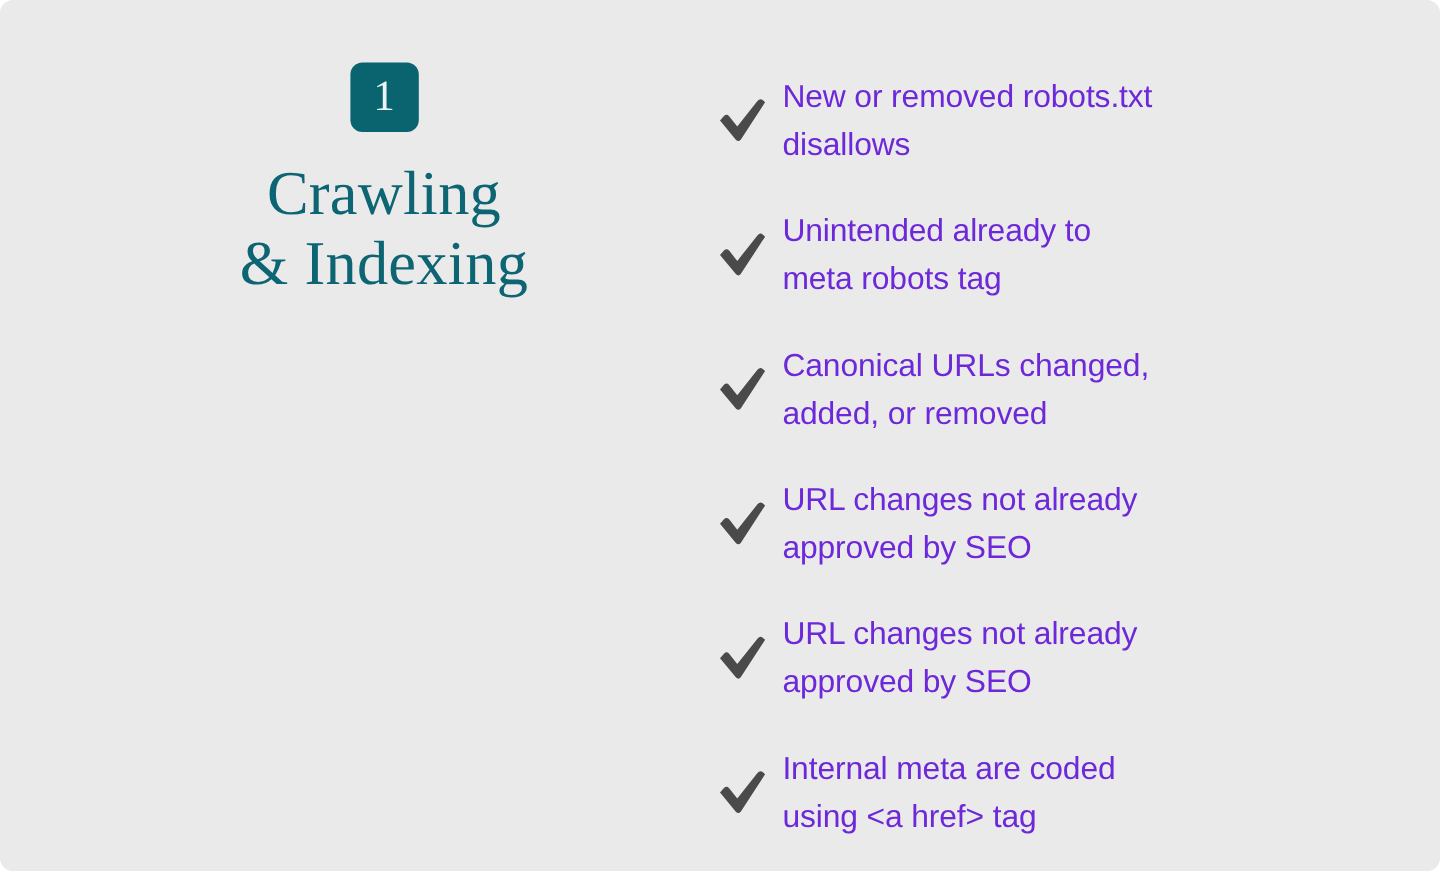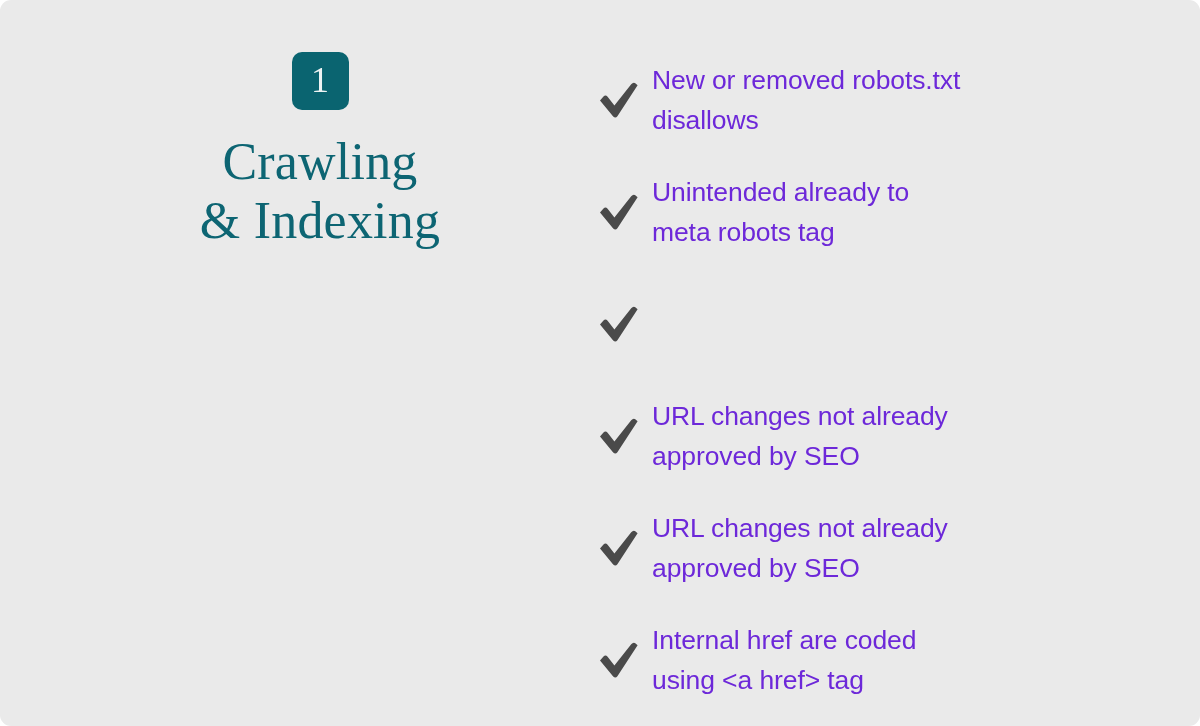--- a/index.html
+++ b/index.html
@@ -159,6 +159,10 @@
           <path d="M4 20.5 L7.5 16.5 Q9.6 14.6 11.6 16.8 L18.4 25.4 L35.2 4.2 Q37.4 1.6 39.6 3.4 L41.6 5.2 L21.4 36.2 Q19.4 38.8 17.2 36.4 Z" fill="#4a4a4a"></path>
         </svg>
       </span>
+      <span class="check-text">
+        <span class="text-line">Canonical URLs changed,</span>
+        <span class="text-line">added, or removed</span>
+      </span>
     </div>
 
     <div class="check-item">

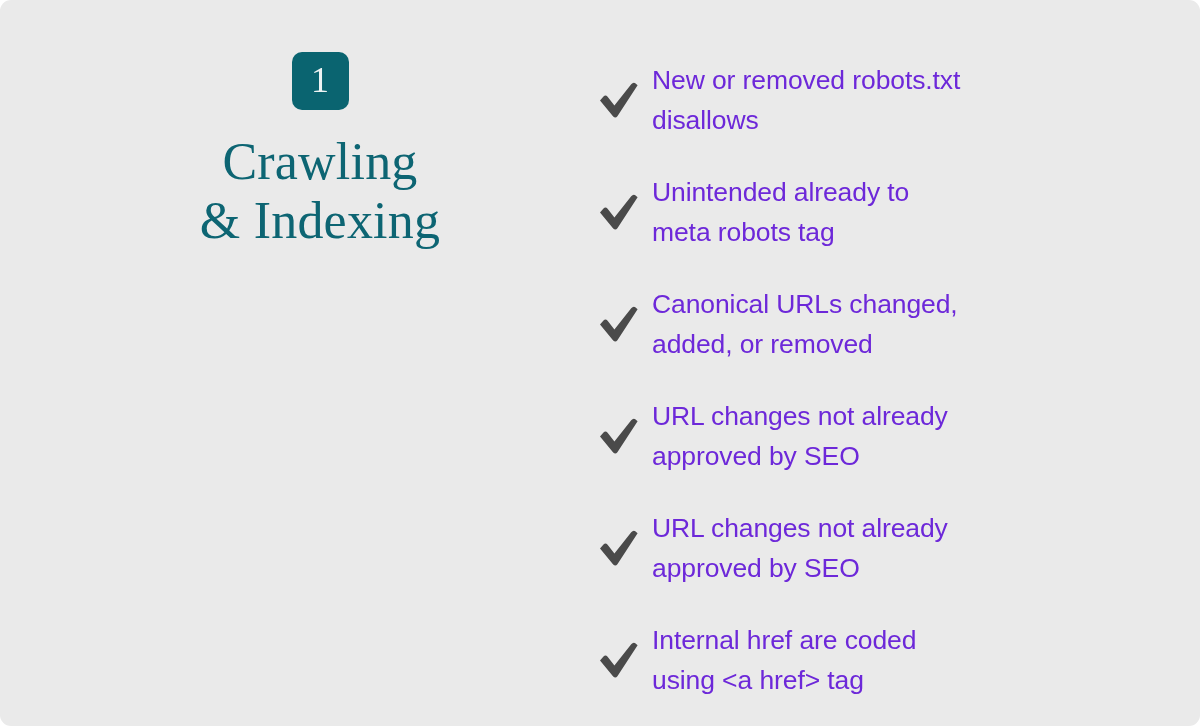--- a/index.html
+++ b/index.html
@@ -196,7 +196,7 @@
         </svg>
       </span>
       <span class="check-text">
-        <span class="text-line">Internal href are coded</span>
+        <span class="text-line">Internal meta are coded</span>
         <span class="text-line">using &lt;a href&gt; tag</span>
       </span>
     </div>

